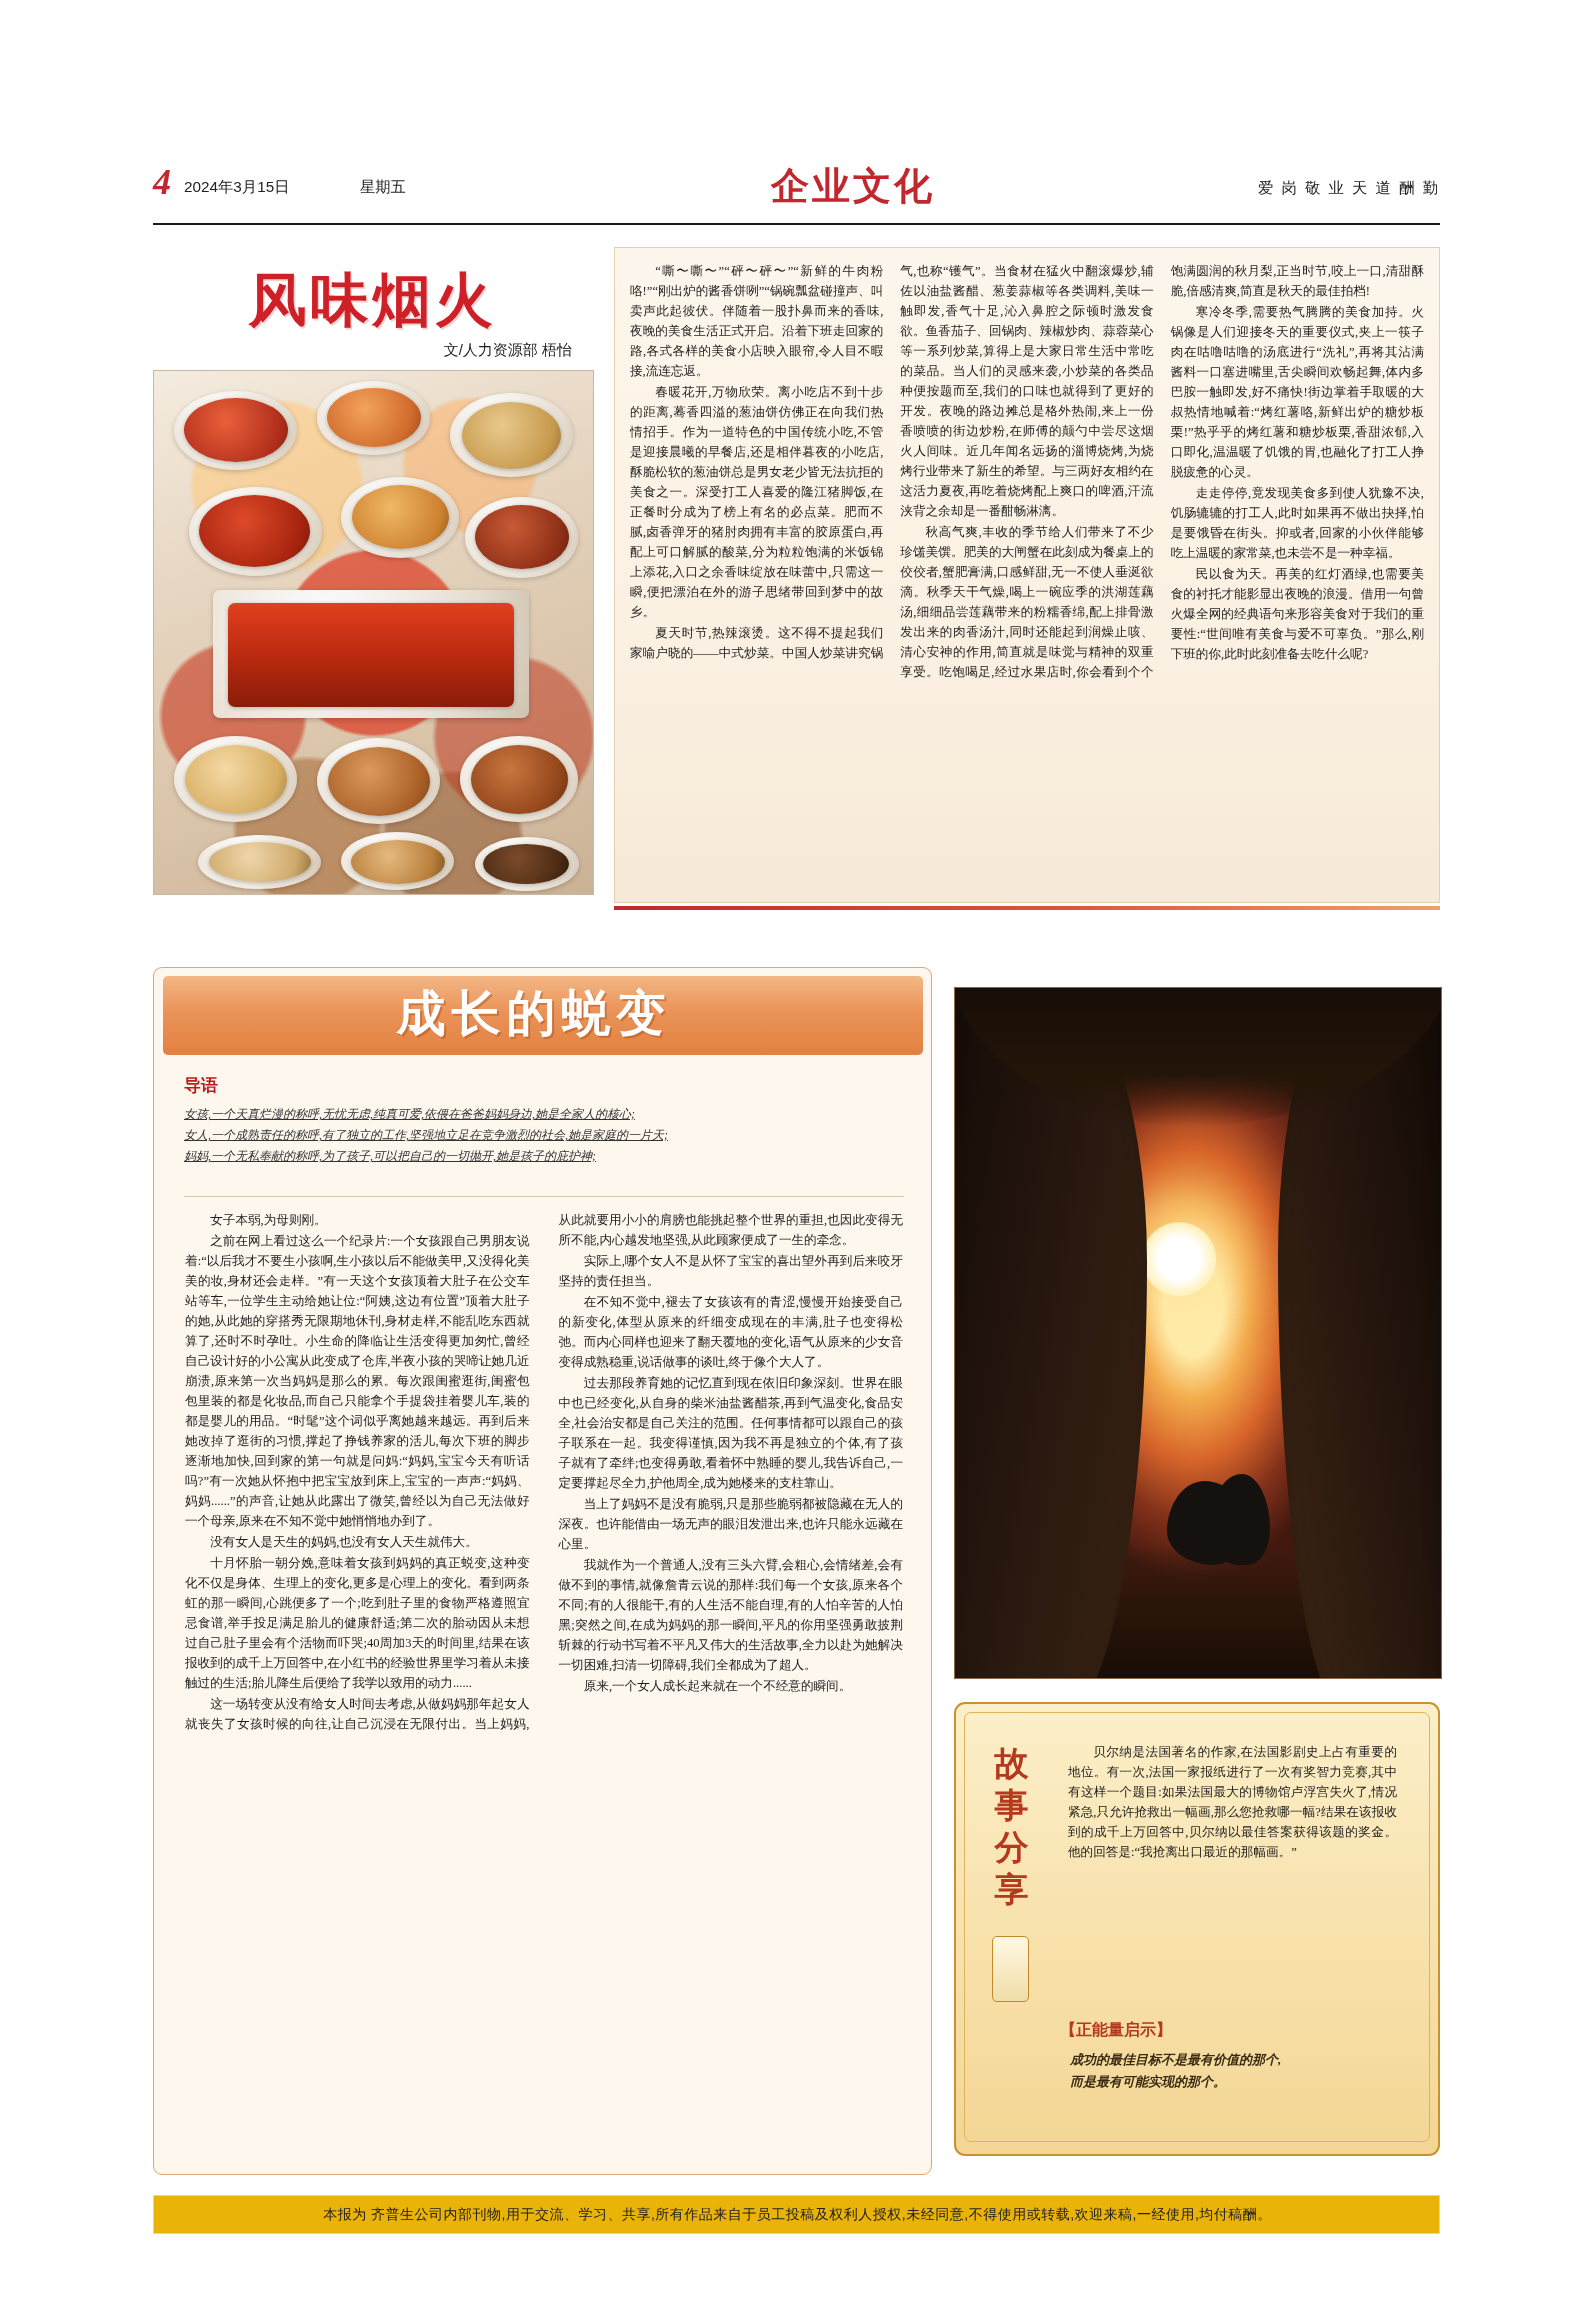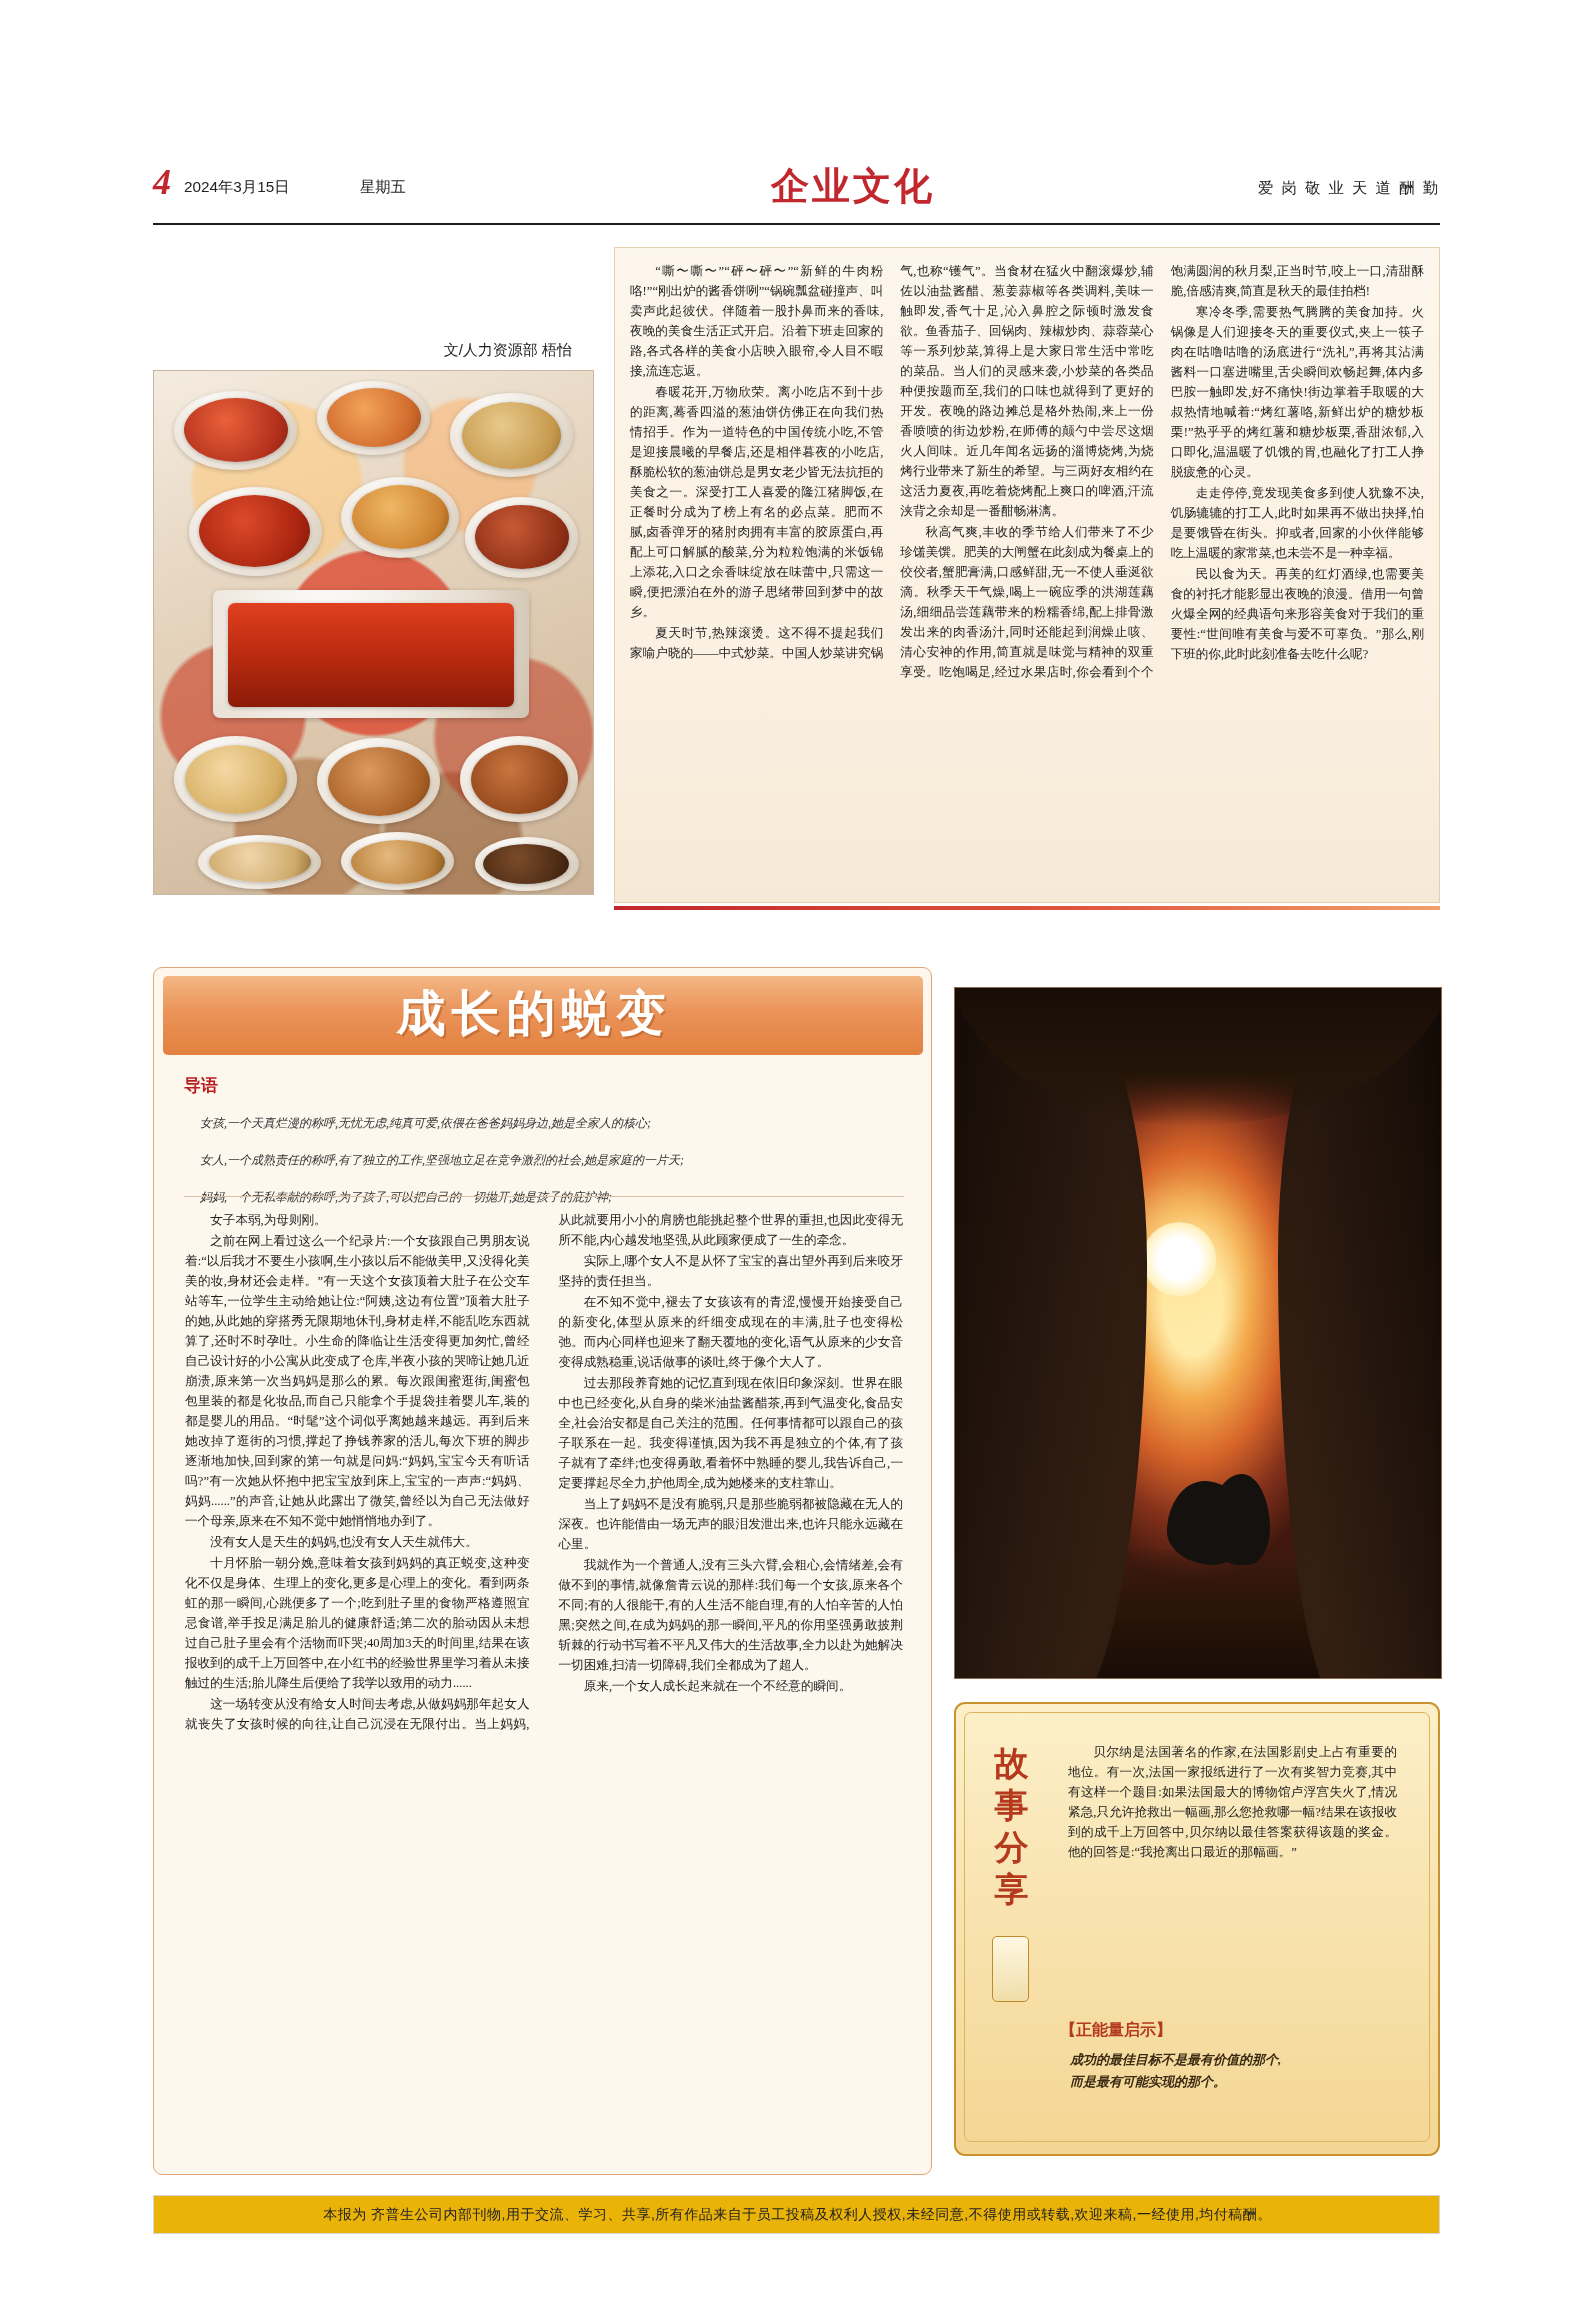--- a/index.html
+++ b/index.html
@@ -468,6 +468,7 @@
 
   <div class="article1">
     <div class="a1-left">
+      <div class="a1-title">风味烟火</div>
       <div class="a1-byline">文/人力资源部 梧怡</div>
       <div class="a1-photo">
         <div class="plate" style="left:20px;  top:20px;  width:123px; height:79px;"></div>

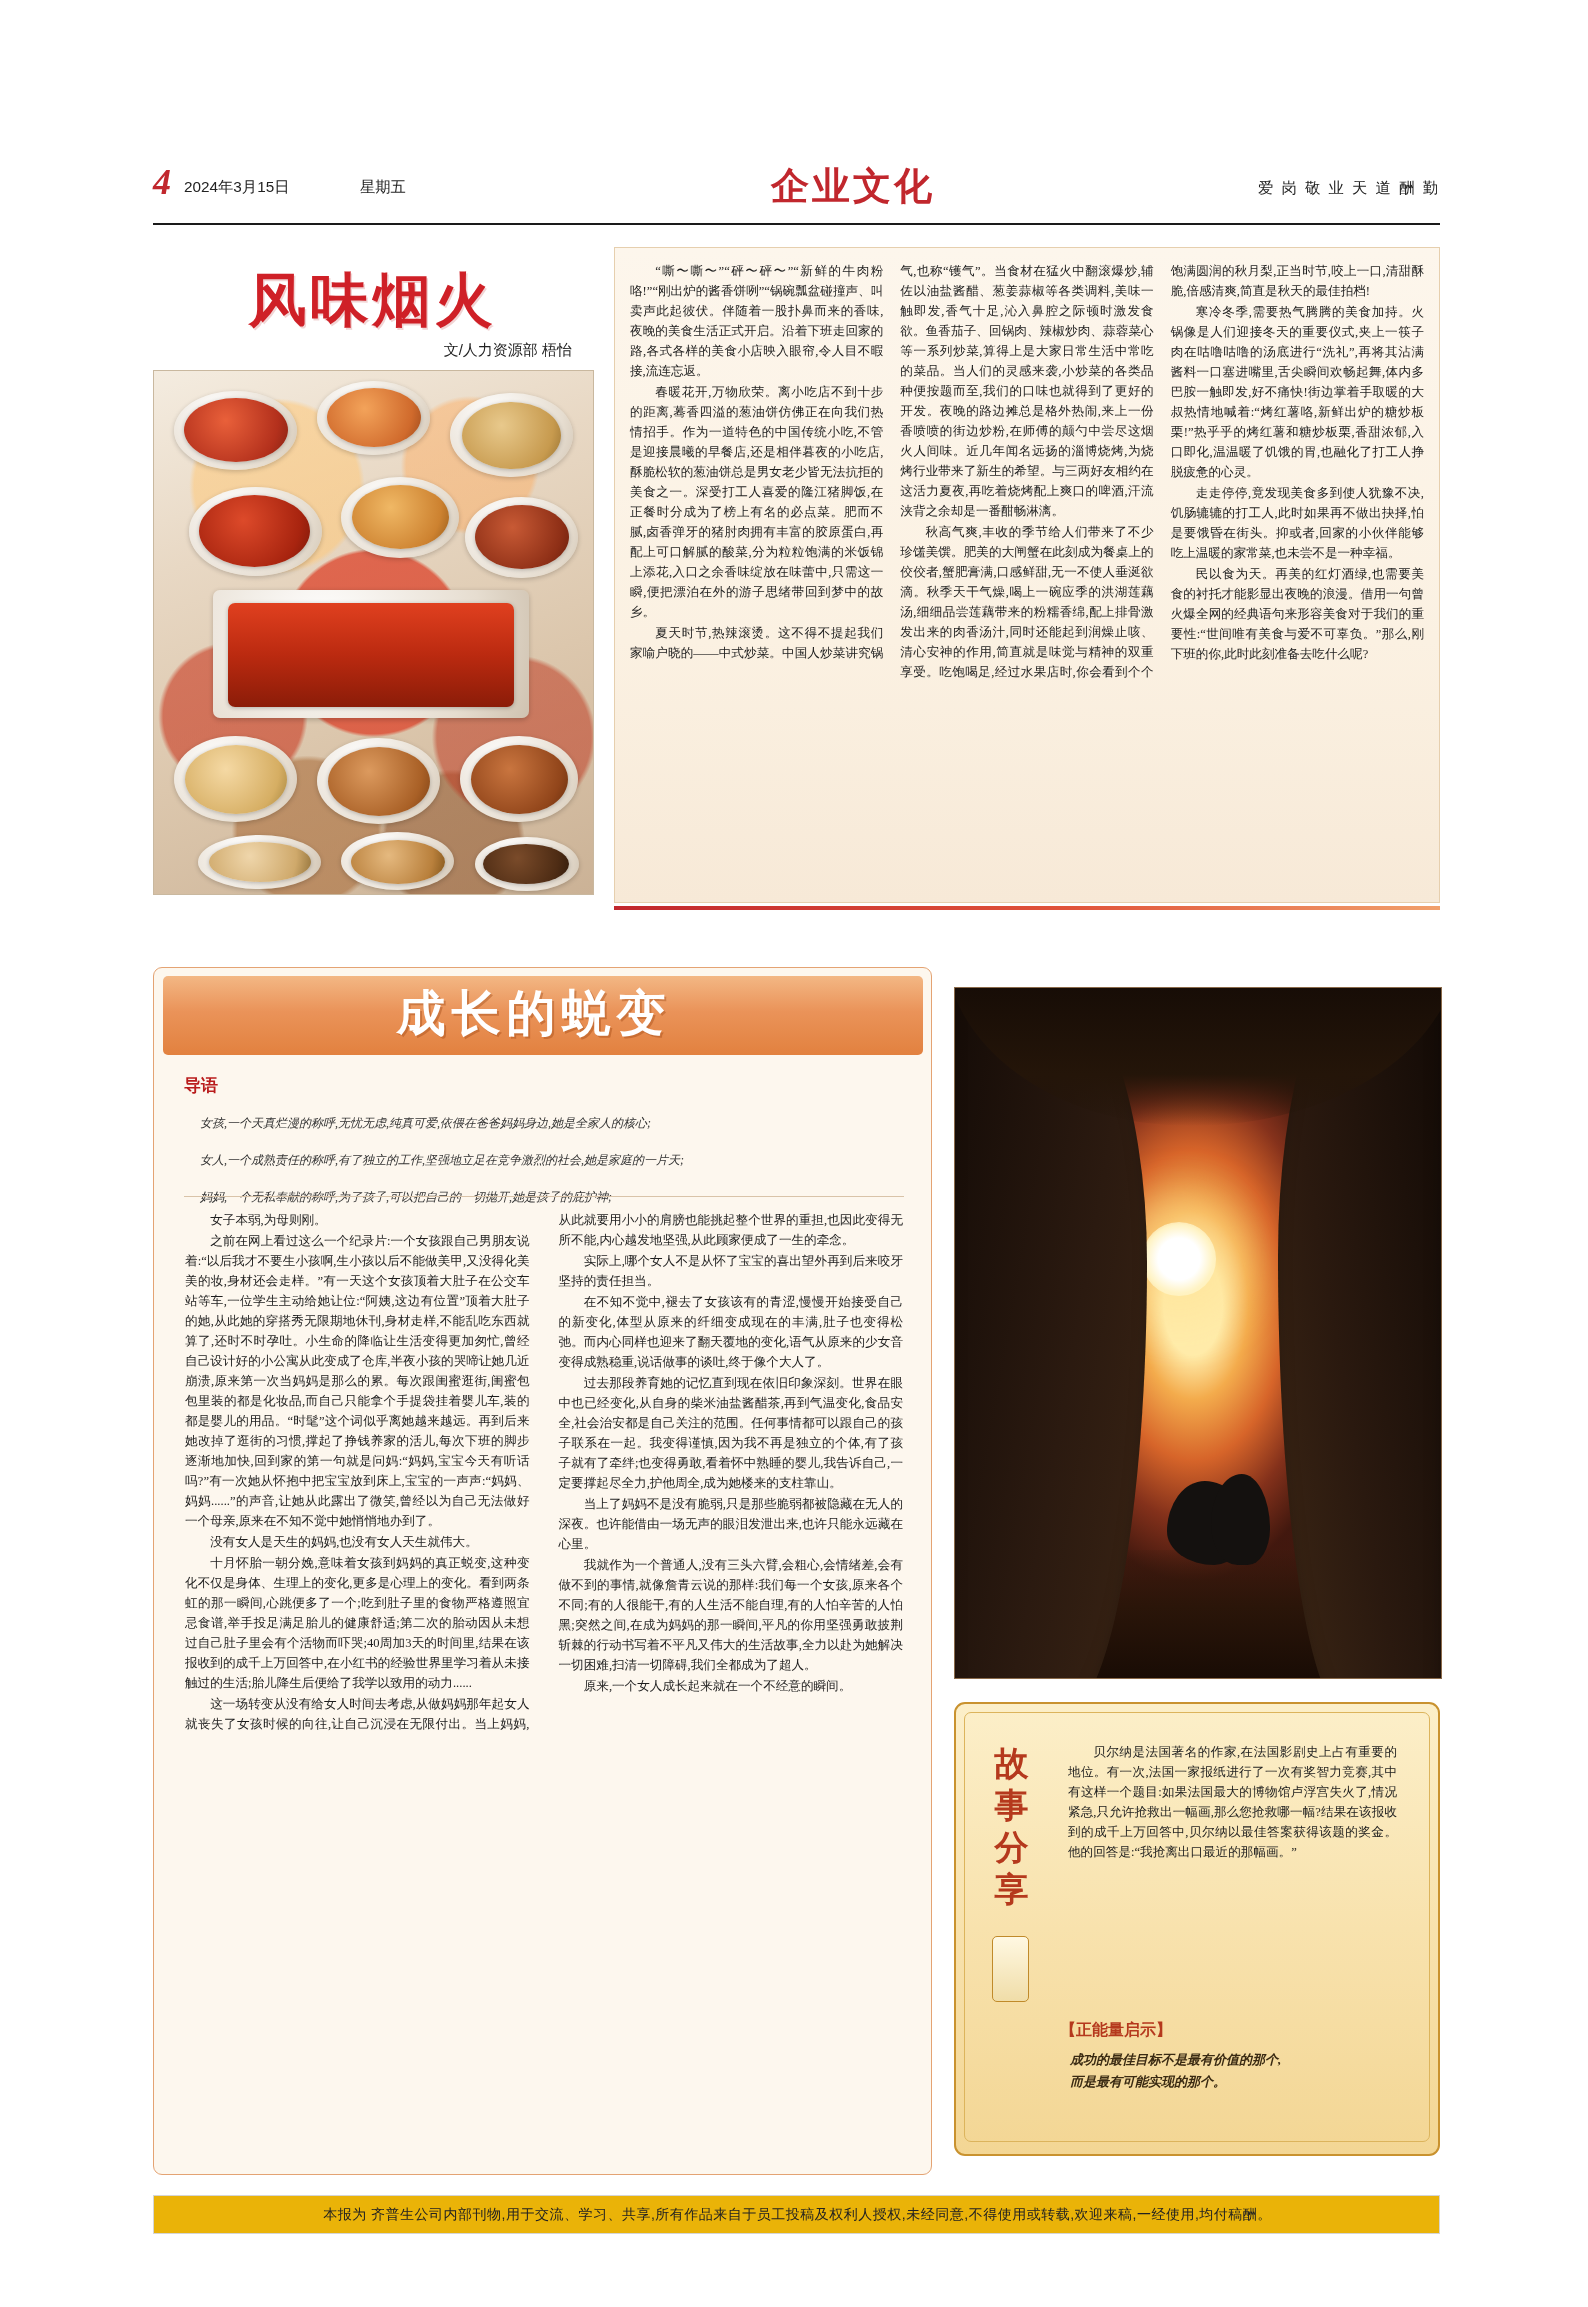--- a/index.html
+++ b/index.html
@@ -247,7 +247,7 @@
     font-family: "Liberation Serif", serif;
     font-style: italic;
   }
-  .a2-lead-text p { margin: 16px; }
+  .a2-lead-text p { margin: 0; text-decoration: underline; }
   .a2-divider {
     position: absolute;
     left: 30px;

